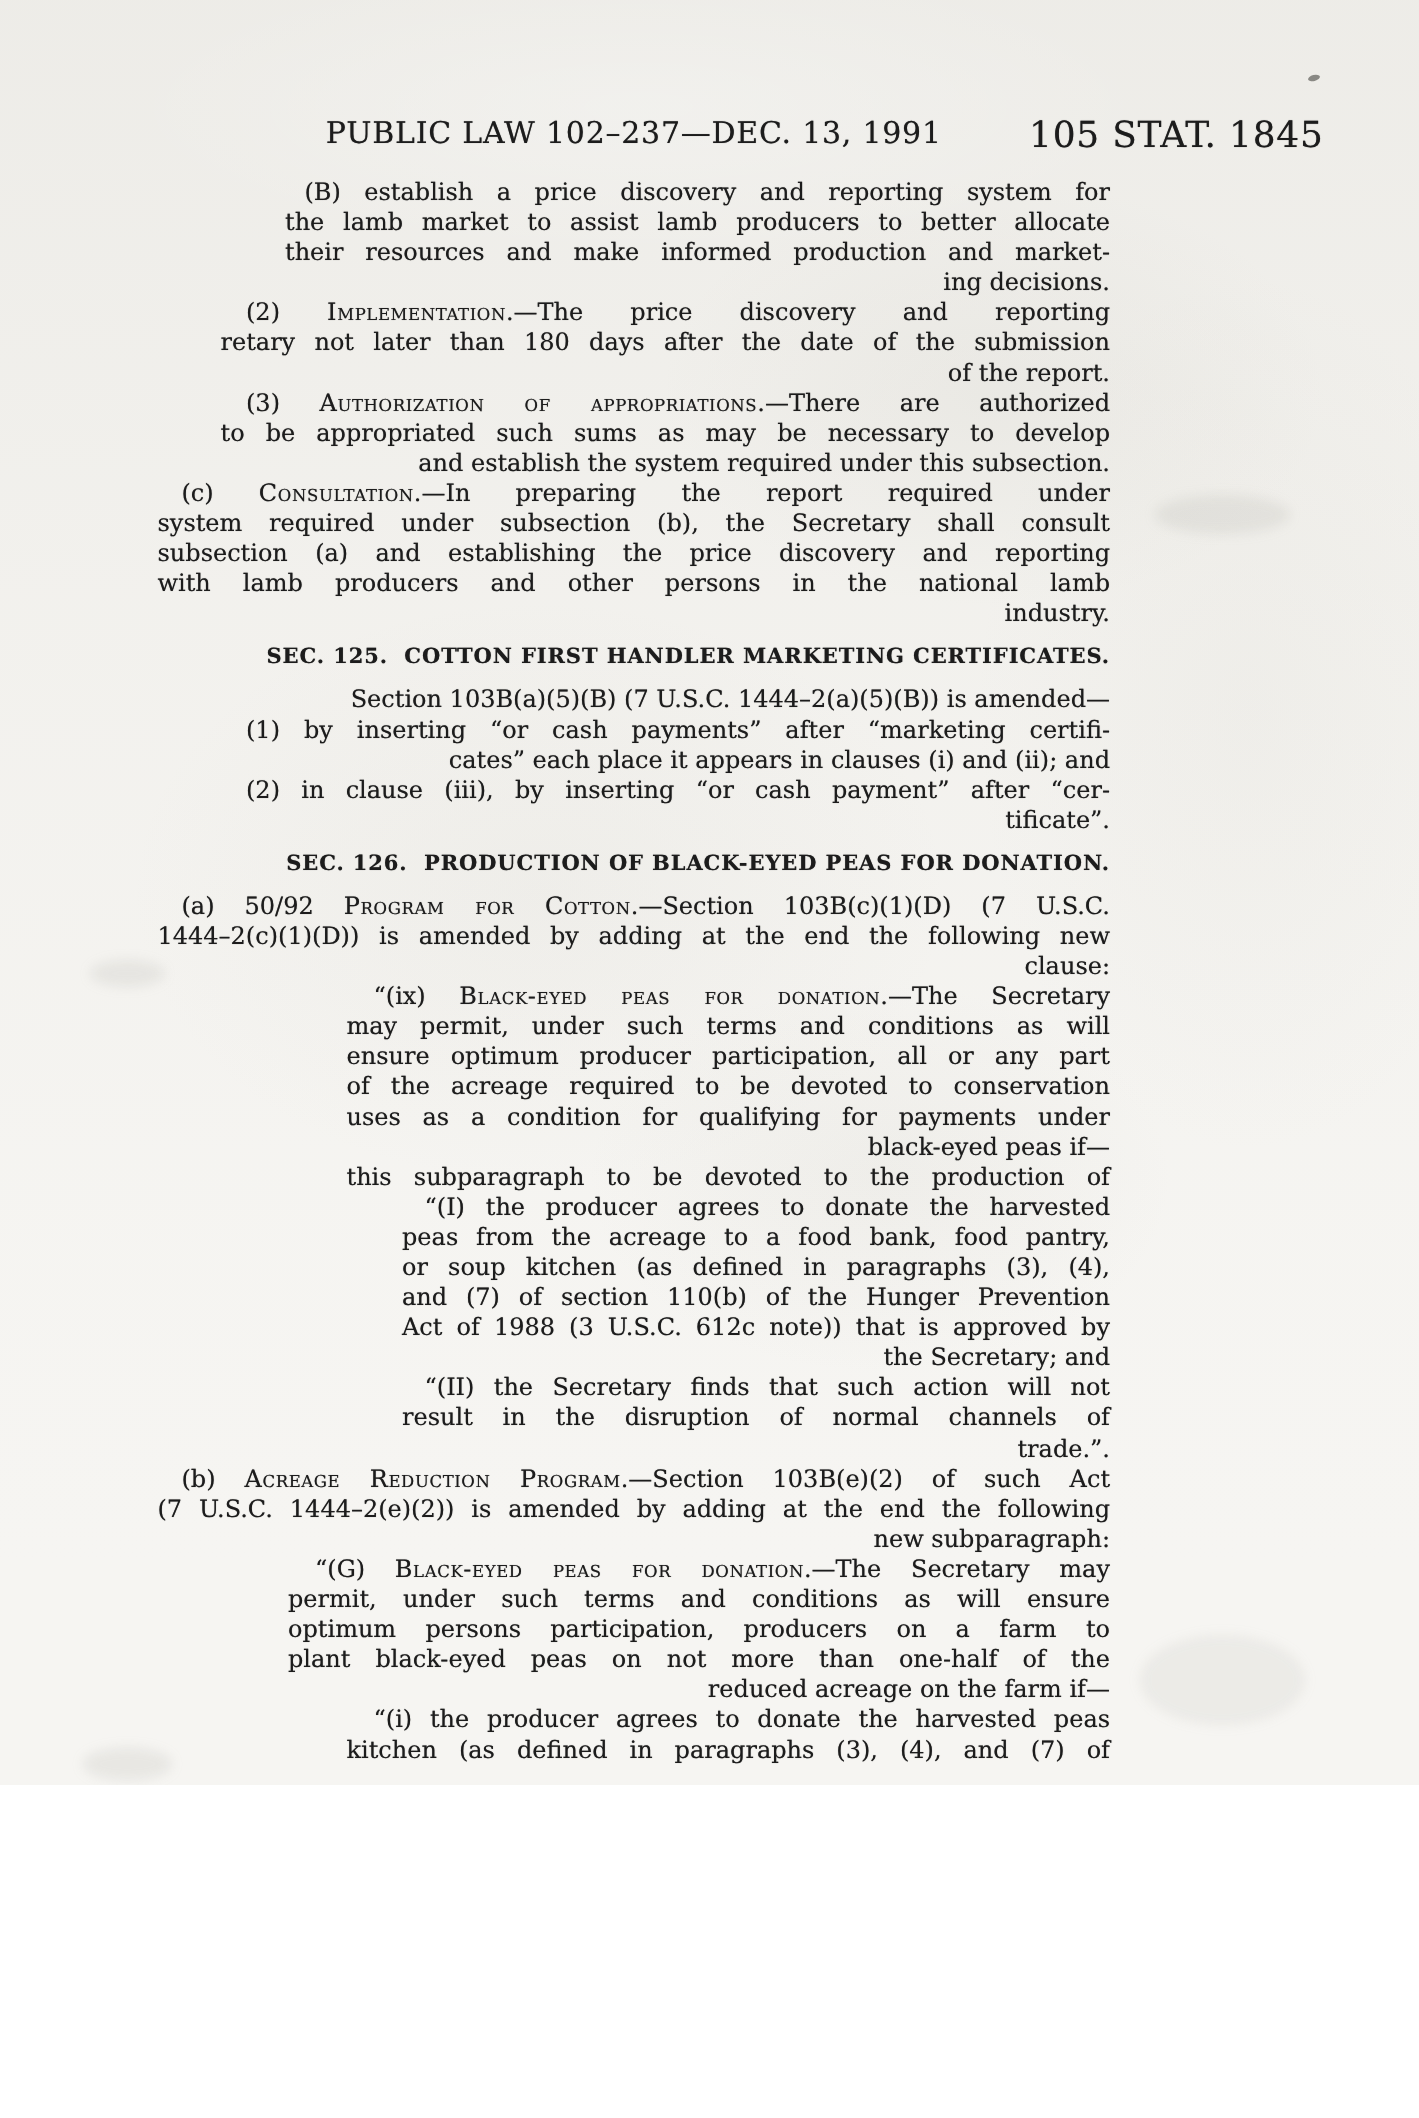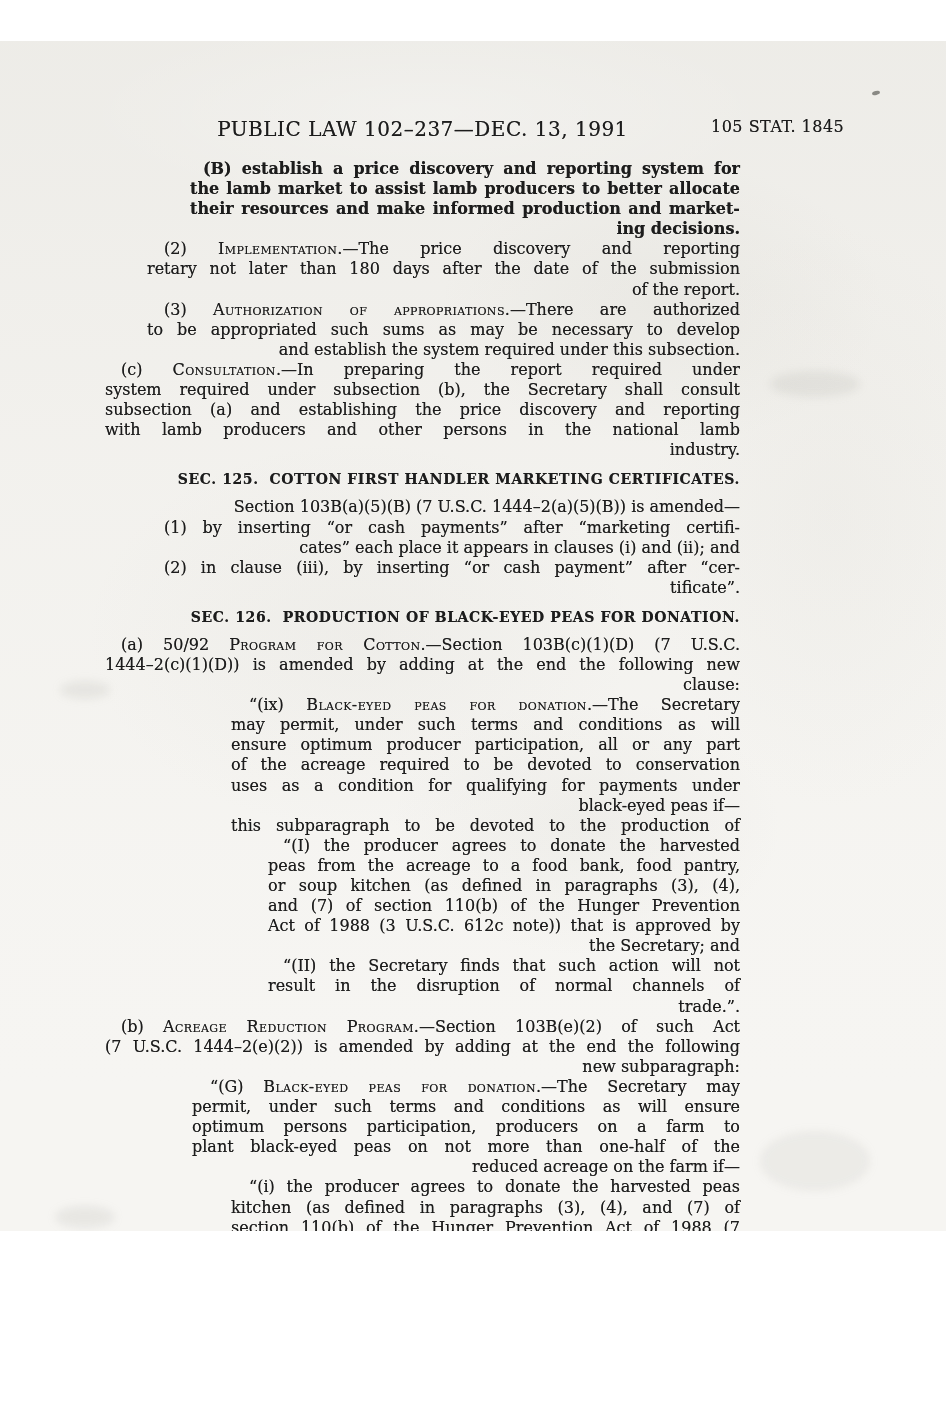--- a/index.html
+++ b/index.html
@@ -17,7 +17,6 @@
       radial-gradient(ellipse 500px 140px at 45% 6%, rgba(255,255,255,.5), transparent 70%);
     font-family:"DejaVu Serif","Liberation Serif",serif;
     color:#1c1c1c;
-    margin-top:41px;
   }
   .ink { text-shadow:0 0 .5px rgba(25,25,25,.65); }
   .runhead { position:absolute; top:76px; left:105px; width:790px; height:26px; }

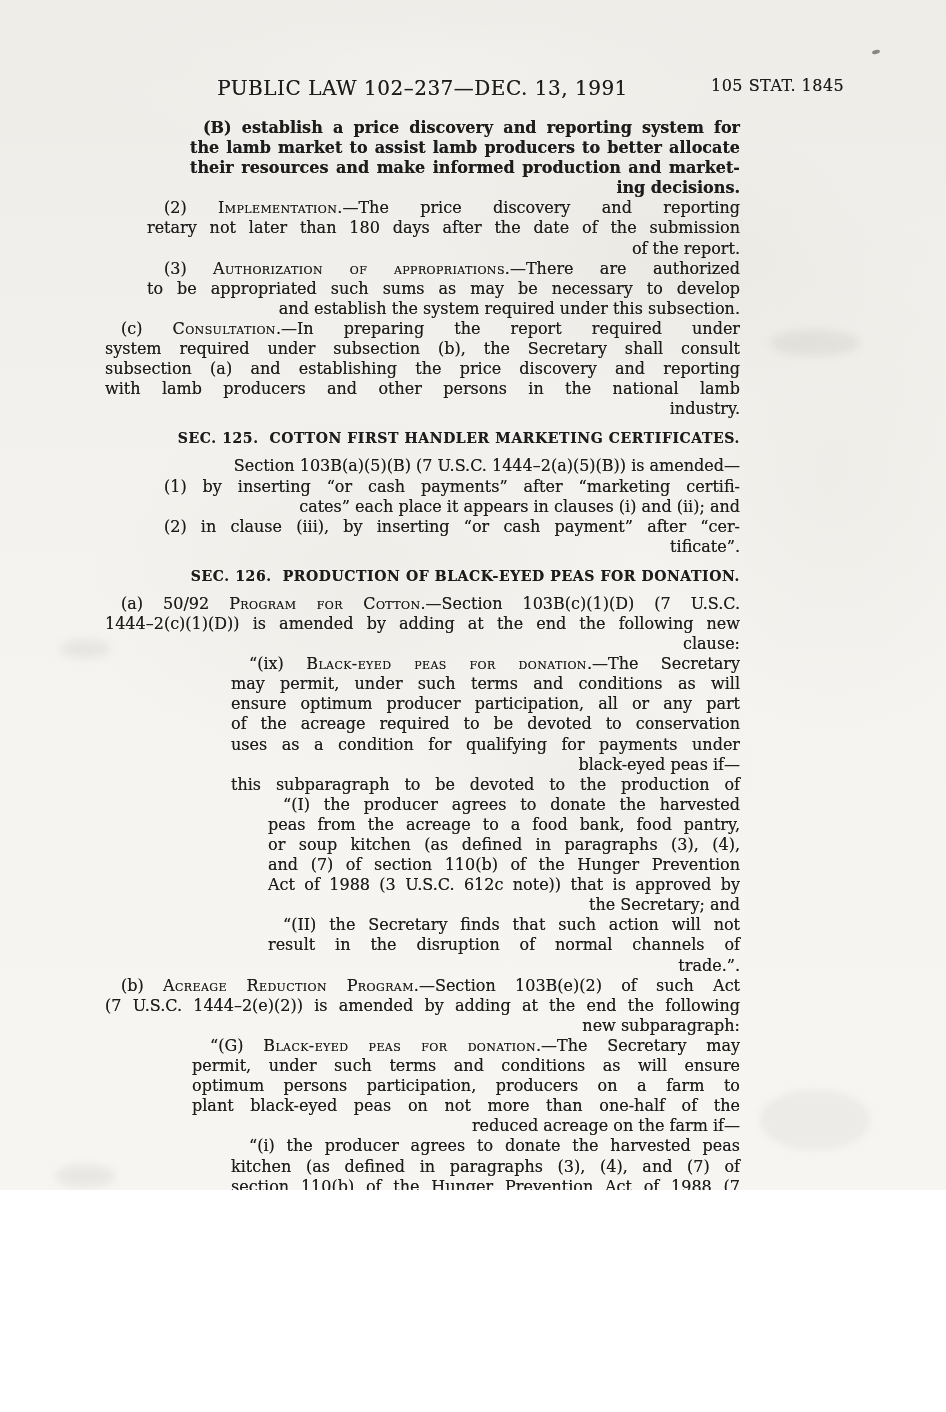--- a/index.html
+++ b/index.html
@@ -25,8 +25,8 @@
     font-size:20px; letter-spacing:.5px; white-space:nowrap;
   }
   .rh-stat {
-    position:absolute; left:606px; top:0; white-space:nowrap;
-    font-size:16px; letter-spacing:.5px;
+    position:absolute; left:581px; top:0; white-space:nowrap;
+    font-size:24px; letter-spacing:.5px;
   }
   .bodytext { position:absolute; left:105px; top:118px; width:635px; font-size:16px; line-height:20.1px; }
   .block { margin:0; }

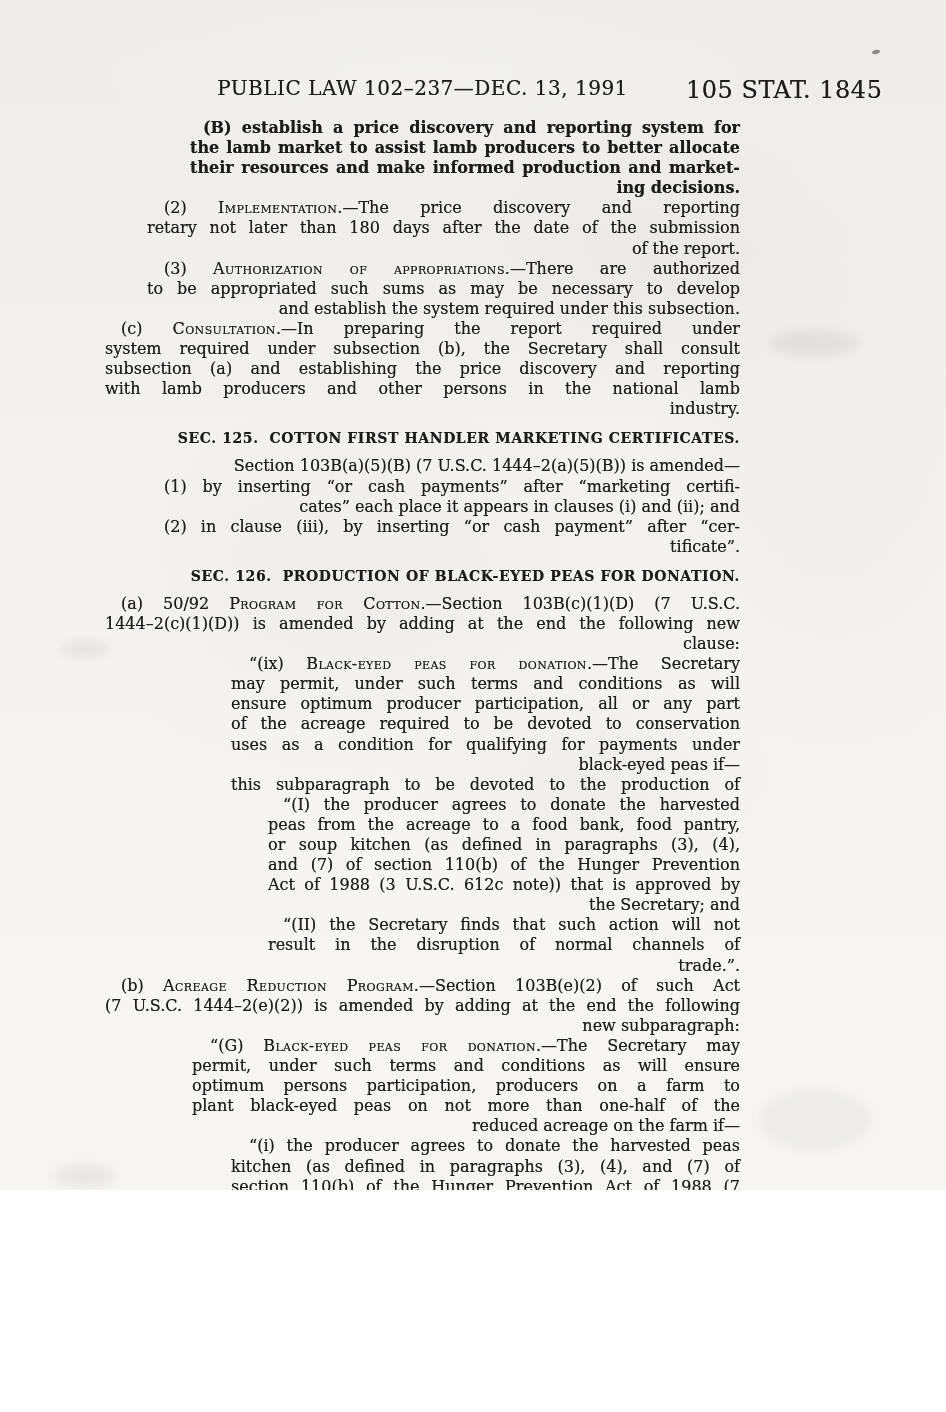--- a/index.html
+++ b/index.html
@@ -40,7 +40,7 @@
   
   .lv0  .ln { padding-left:0px; }   .lv0  .ln.first { padding-left:16px; }
   .lv1  .ln { padding-left:42px; }  .lv1  .ln.first { padding-left:59px; }
-  .lv2  .ln { padding-left:85px;font-weight:bold; }  .lv2  .ln.first { padding-left:98px; }
+  .lv2  .ln { padding-left:85px; }  .lv2  .ln.first { padding-left:98px; }
   .lv2g .ln { padding-left:87px; }  .lv2g .ln.first { padding-left:105px; }
   .lv3  .ln { padding-left:126px; } .lv3  .ln.first { padding-left:144px; }
   .lv4  .ln { padding-left:163px; } .lv4  .ln.first { padding-left:178px; }

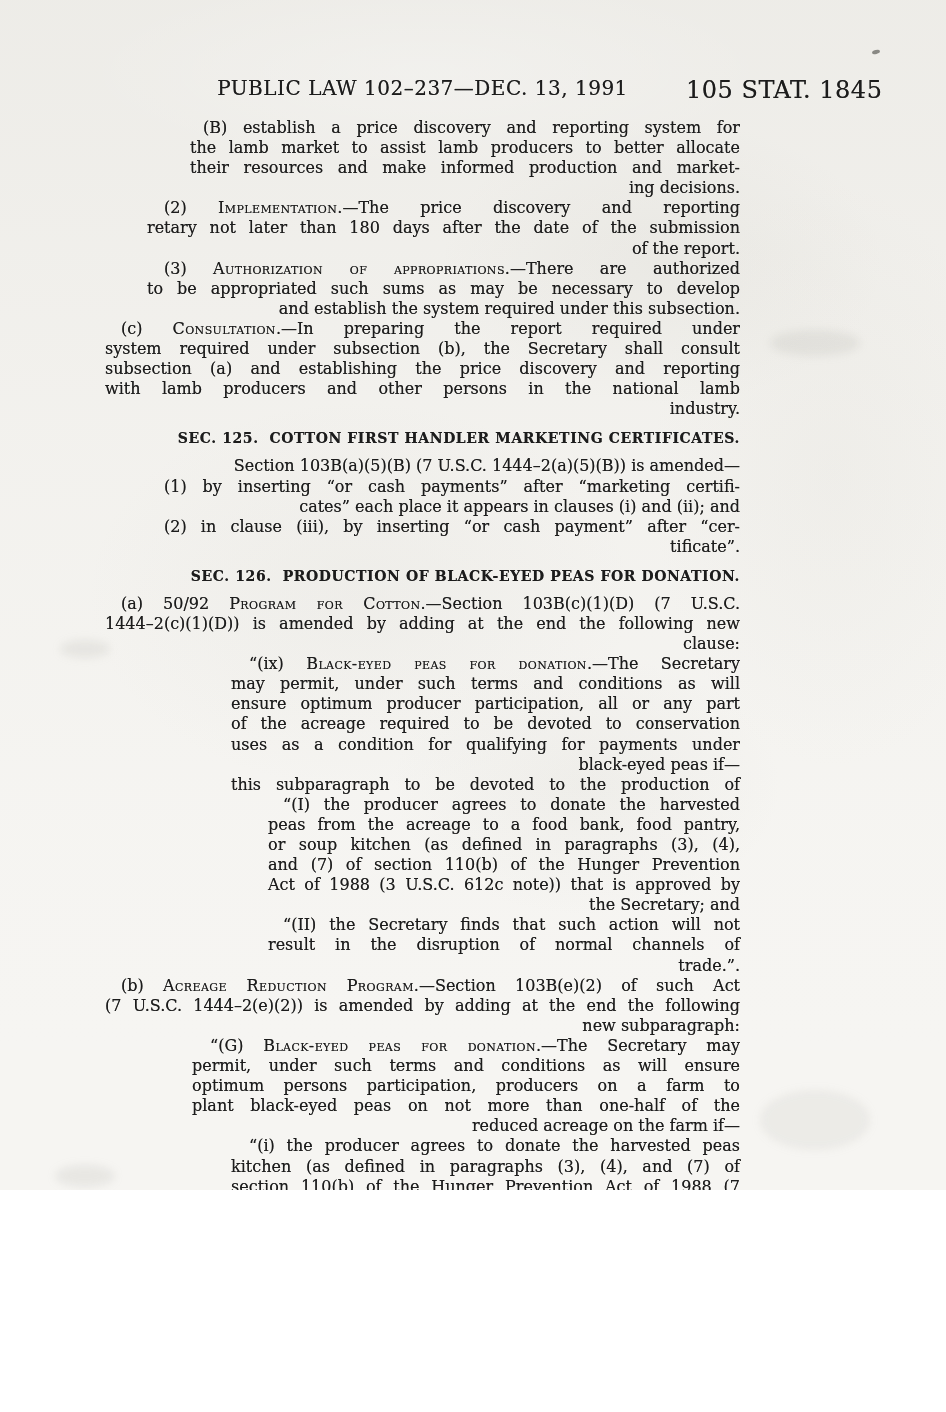--- a/index.html
+++ b/index.html
@@ -145,7 +145,6 @@
       <div class="block para lv3">
         <div class="ln first jl"><span>“(i) the producer agrees to donate the harvested peas</span></div>
         <div class="ln jl"><span>kitchen (as defined in paragraphs (3), (4), and (7) of</span></div>
-        <div class="ln jl"><span>section 110(b) of the Hunger Prevention Act of 1988 (7</span></div>
       </div>
     </div>
   <div class="speck"></div>

